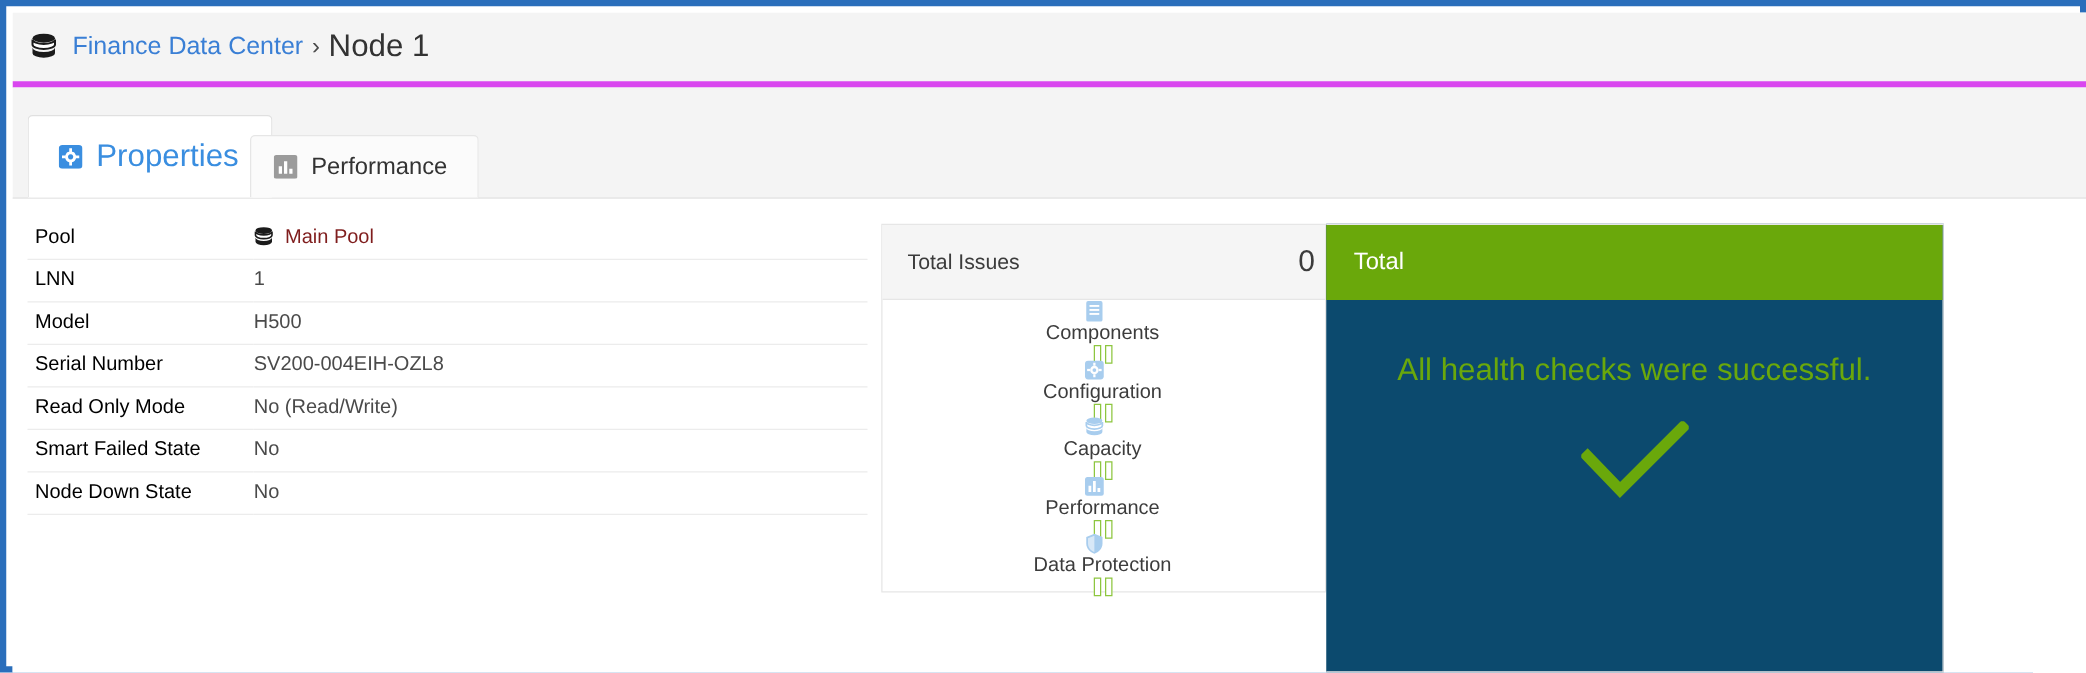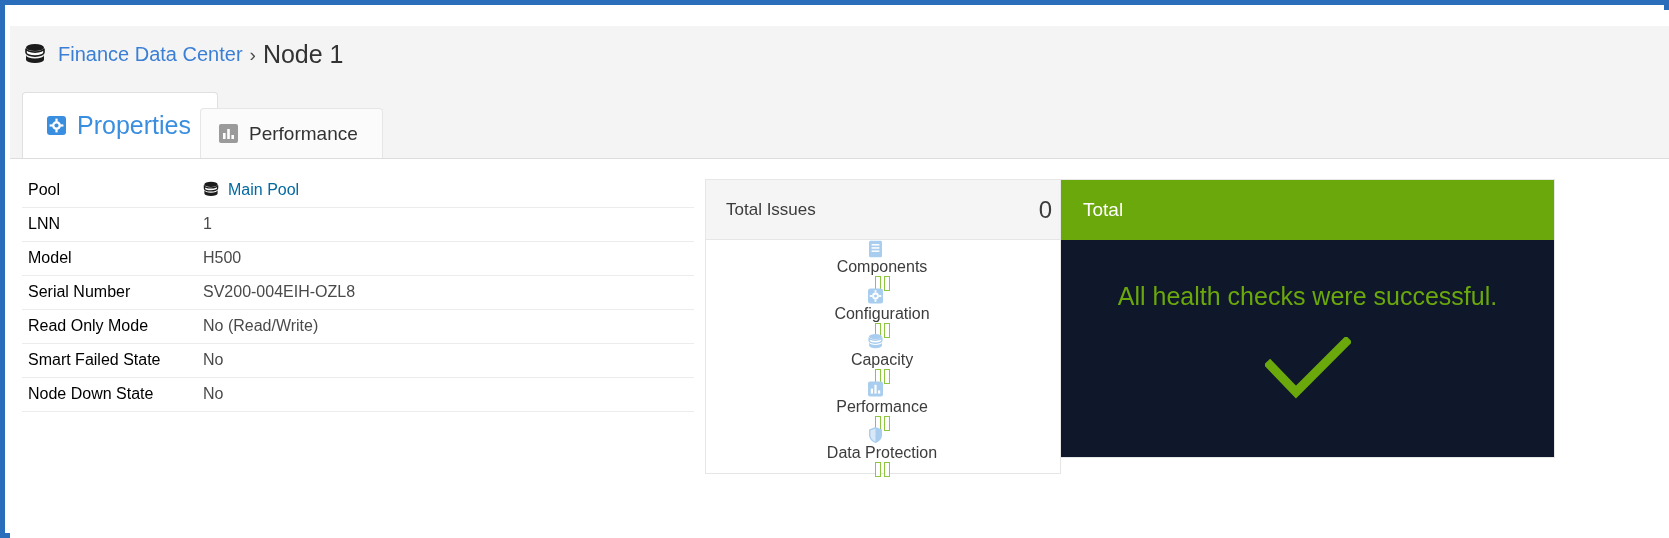--- a/index.html
+++ b/index.html
@@ -36,11 +36,11 @@
   
   .breadcrumb-bar {
     position: absolute;
-    left: 0; top: 16px;
+    left: 0; top: 0;
     width: 1659px;
     height: 60px;
     background: #f4f4f4;
-    border-bottom: 3px solid #d946ef;
+    border-bottom: 5px solid #d946ef;
     display: flex;
     align-items: center;
     padding-left: 14px;

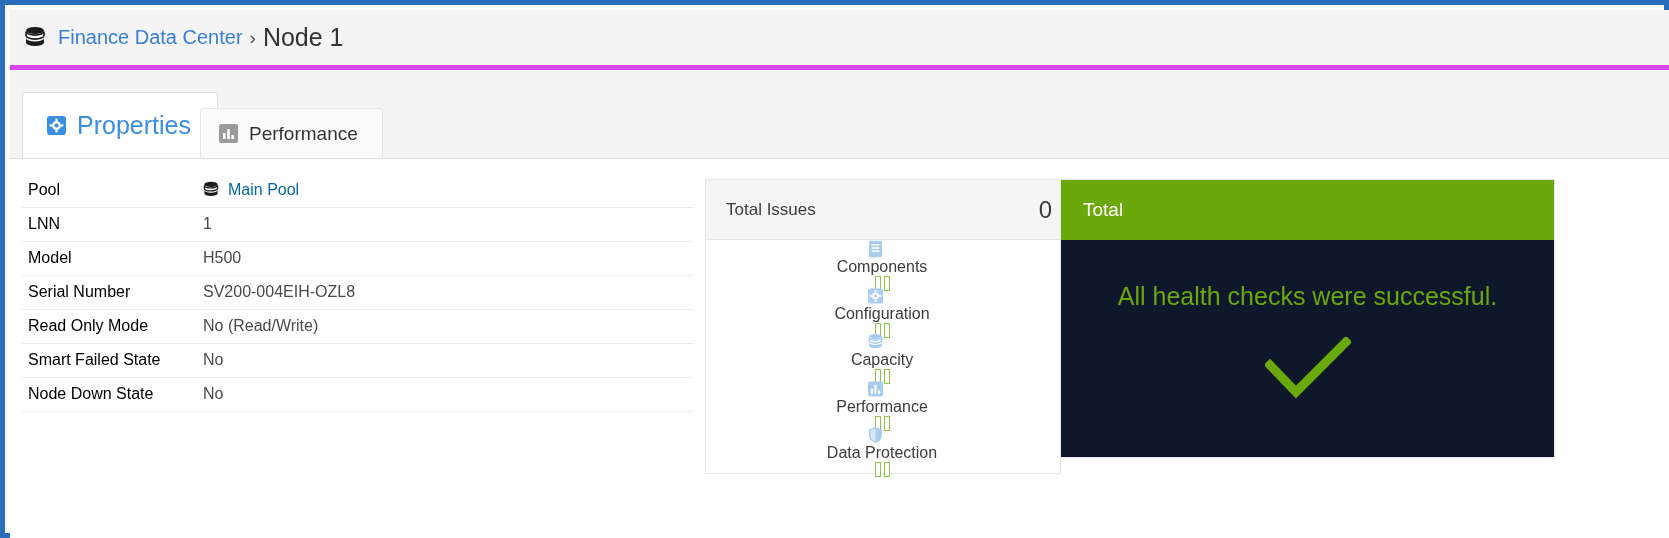--- a/index.html
+++ b/index.html
@@ -174,7 +174,7 @@
     display: block;
   }
   .pool-link {
-    color: #0369a1;
+    color: #7f1d1d;
     text-decoration: none;
     font-size: 16px;
   }

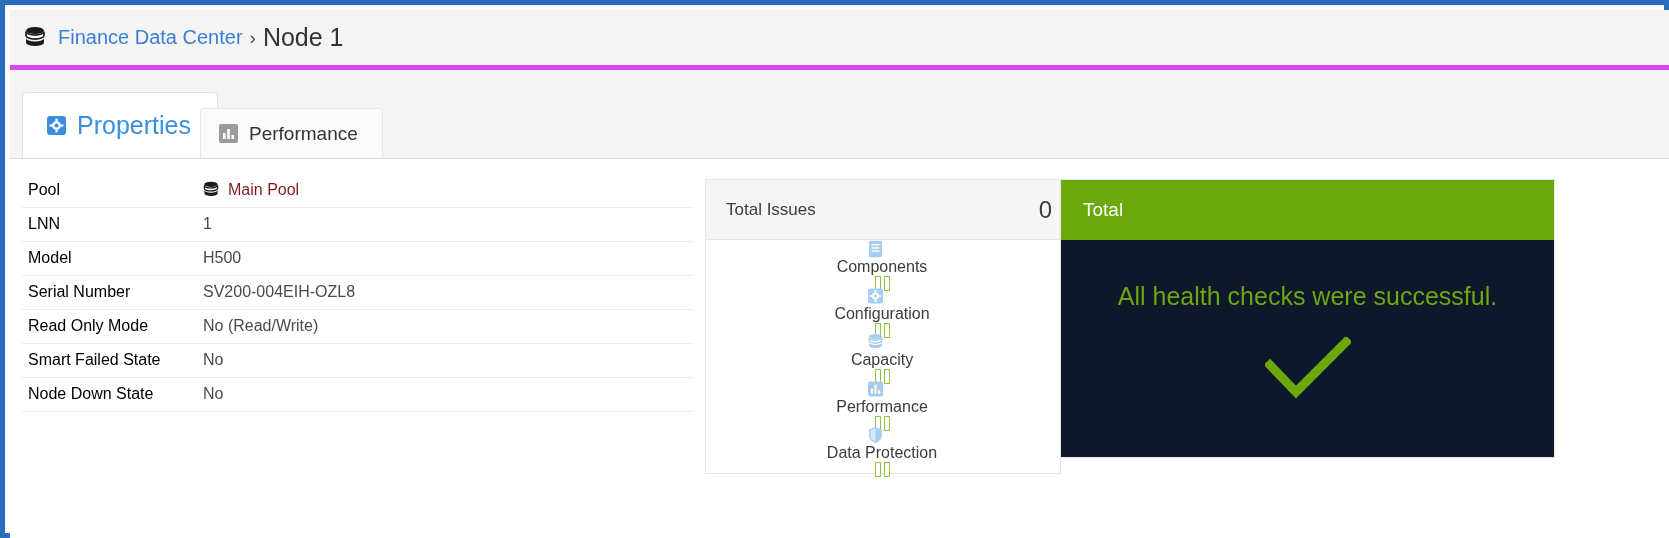--- a/index.html
+++ b/index.html
@@ -249,8 +249,8 @@
     left: 1051px;
     top: 20px;
     width: 494px;
-    height: 279px;
-    background: #0f172a;
+    height: 359px;
+    background: #0c4a6e;
     border: 1px solid #e6e6e6;
     border-left: none;
     box-sizing: border-box;

